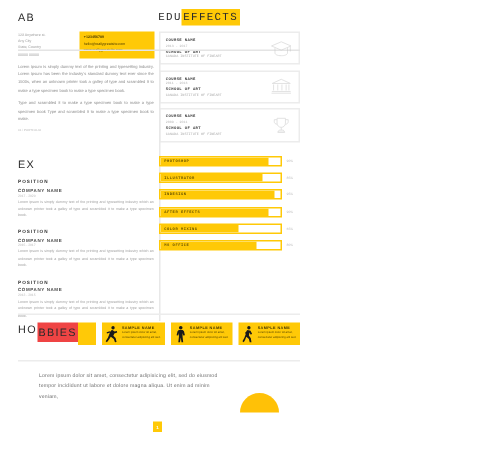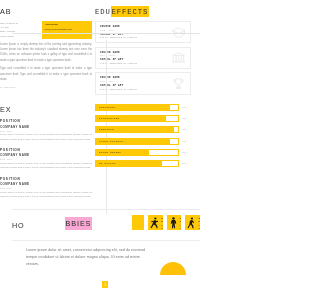--- a/index.html
+++ b/index.html
@@ -37,7 +37,7 @@
   }
 
   
-  .cols { display: flex; padding: 6px 12px 0 0; gap: 3px; }
+  .cols { display: flex; padding: 6px 12px 0 12px; gap: 3px; }
   .col-left { width: 92px; }
   .col-right { width: 96px; font-family: Liberation Mono, monospace; }
 

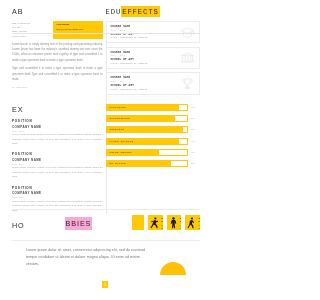--- a/index.html
+++ b/index.html
@@ -151,7 +151,7 @@
   }
   .hob-head {
     font-size: 7.2px; letter-spacing: 0.9px; color: #2b2b2b;
-    display: flex; align-items: flex-end; height: 15px; flex: 0 0 auto; gap: 40px;
+    display: flex; align-items: flex-start; height: 15px; flex: 0 0 auto;
   }
   .hob-head .hl { background: #f9a8d4; padding: 2px 1px; }
   .hob-head .hl-pad { background: #FFC907; width: 12px; height: 15px; }

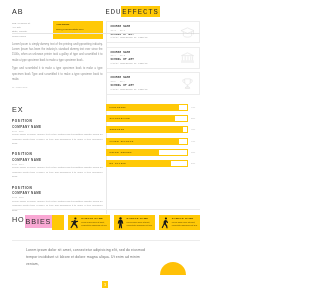--- a/index.html
+++ b/index.html
@@ -153,7 +153,7 @@
     font-size: 7.2px; letter-spacing: 0.9px; color: #2b2b2b;
     display: flex; align-items: flex-start; height: 15px; flex: 0 0 auto;
   }
-  .hob-head .hl { background: #f9a8d4; padding: 2px 1px; }
+  .hob-head .hl { background: #ef4444; padding: 2px 1px; }
   .hob-head .hl-pad { background: #FFC907; width: 12px; height: 15px; }
   .hob-card {
     display: flex; align-items: stretch;

